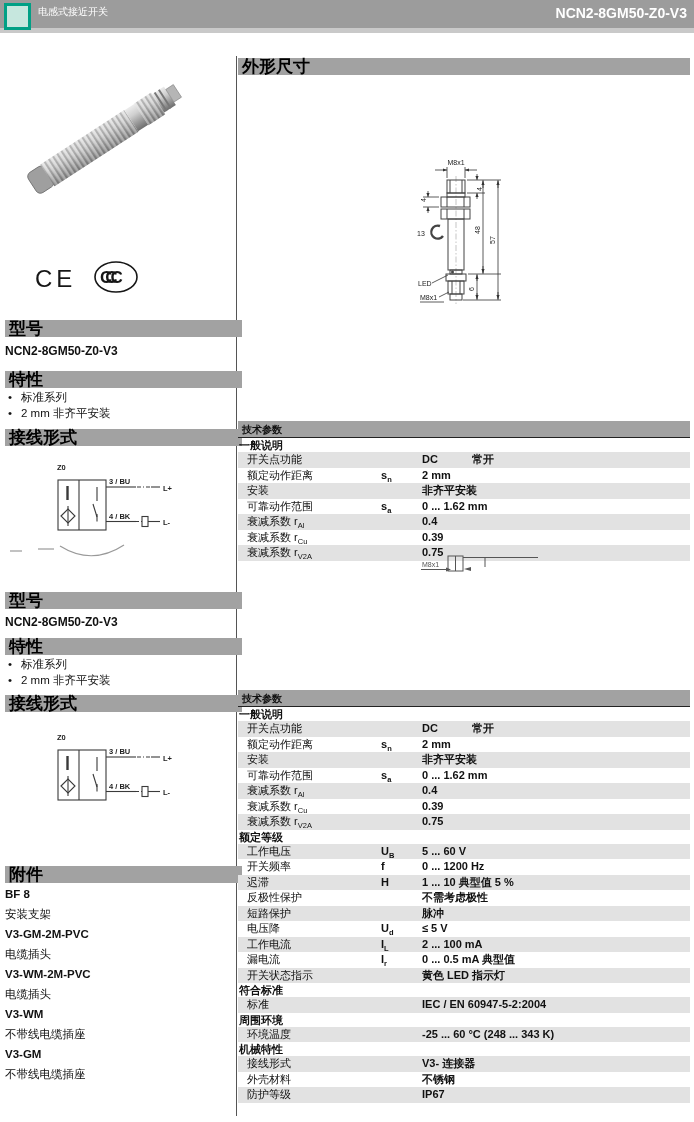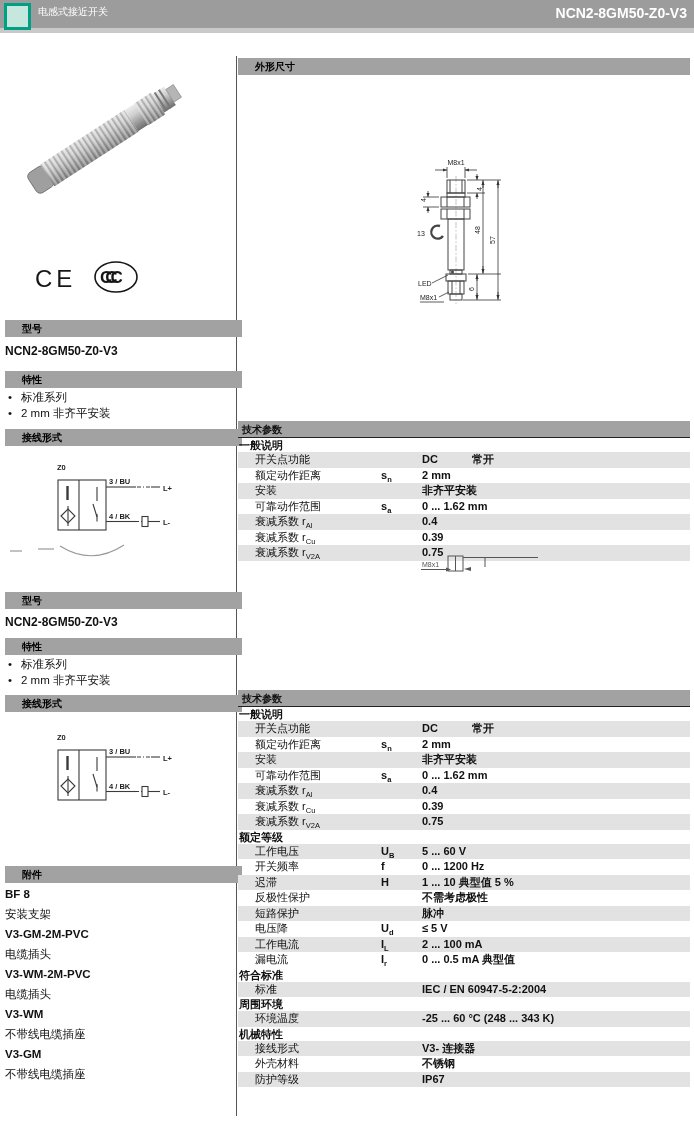--- a/index.html
+++ b/index.html
@@ -14,8 +14,8 @@
   .topbar-model{position:absolute;right:7px;top:5px;color:#fff;font-weight:bold;font-size:14px}
   
   .vline{position:absolute;left:236px;top:56px;width:1px;height:1060px;background:#555}
-  .secbar{position:absolute;background:#a2a2a2;color:#000;font-weight:bold;font-size:10px;
-          height:17px;line-height:17px;padding-left:17px;white-space:nowrap}
+  .secbar{position:absolute;background:#a2a2a2;color:#000;font-weight:bold;font-size:17px;
+          height:17px;line-height:17px;padding-left:4px;white-space:nowrap}
   .bar-left{left:5px;width:237px}
   .bar-right{left:238px;width:452px}
   .modeltxt{position:absolute;left:5px;font-size:12px;font-weight:bold;white-space:nowrap}

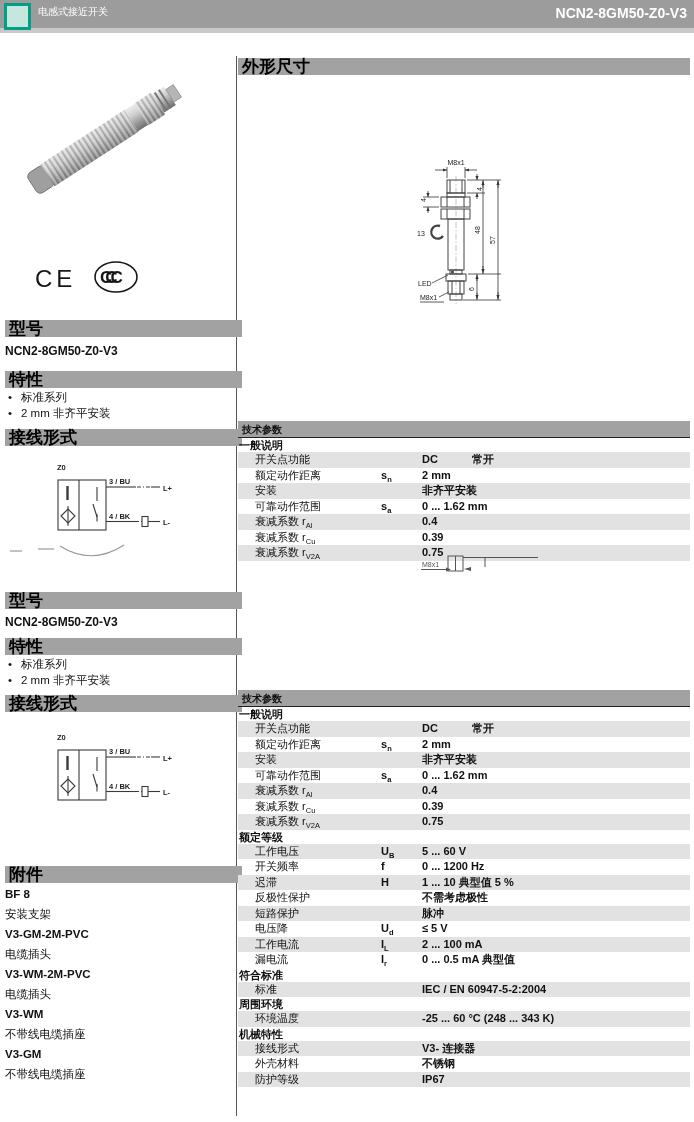--- a/index.html
+++ b/index.html
@@ -32,7 +32,7 @@
   .tgroup-name{font-size:11px;font-weight:bold;height:14px;line-height:14px;padding-left:1px;white-space:nowrap}
   .trow{position:relative;height:15.5px;line-height:15.5px;font-size:11px}
   .trows > .trow:nth-child(odd){background:#e2e2e2}
-  .c-label{position:absolute;left:17px;white-space:nowrap}
+  .c-label{position:absolute;left:9px;white-space:nowrap}
   .c-sym{position:absolute;left:143px;font-weight:bold;white-space:nowrap}
   .c-val{position:absolute;left:184px;font-weight:bold;white-space:nowrap}
   .c-val2{position:absolute;left:234px;font-weight:bold;white-space:nowrap}

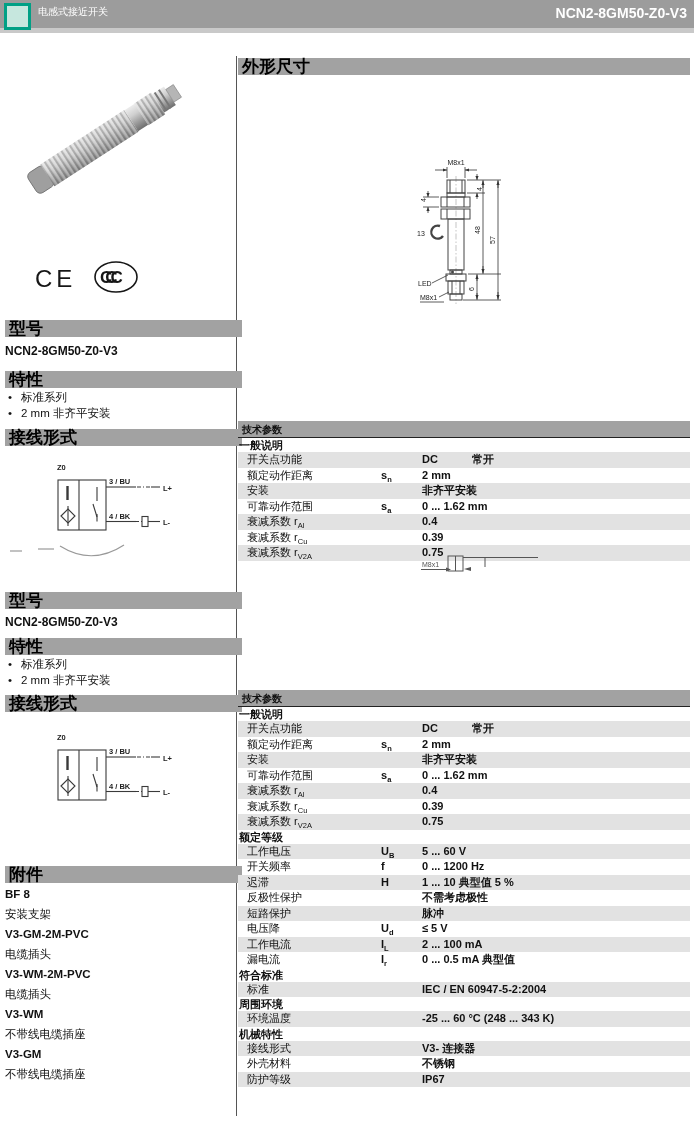--- a/index.html
+++ b/index.html
@@ -428,6 +428,12 @@
           <span class="c-val">0 ... 0.5 mA 典型值</span>
           <span class="c-val2"></span>
         </div>
+          <div class="trow">
+          <span class="c-label"><span>开关状态指示</span><sub></sub></span>
+          <span class="c-sym"><span></span><sub></sub></span>
+          <span class="c-val">黄色 LED 指示灯</span>
+          <span class="c-val2"></span>
+        </div>
       </div>
     </div>
 

